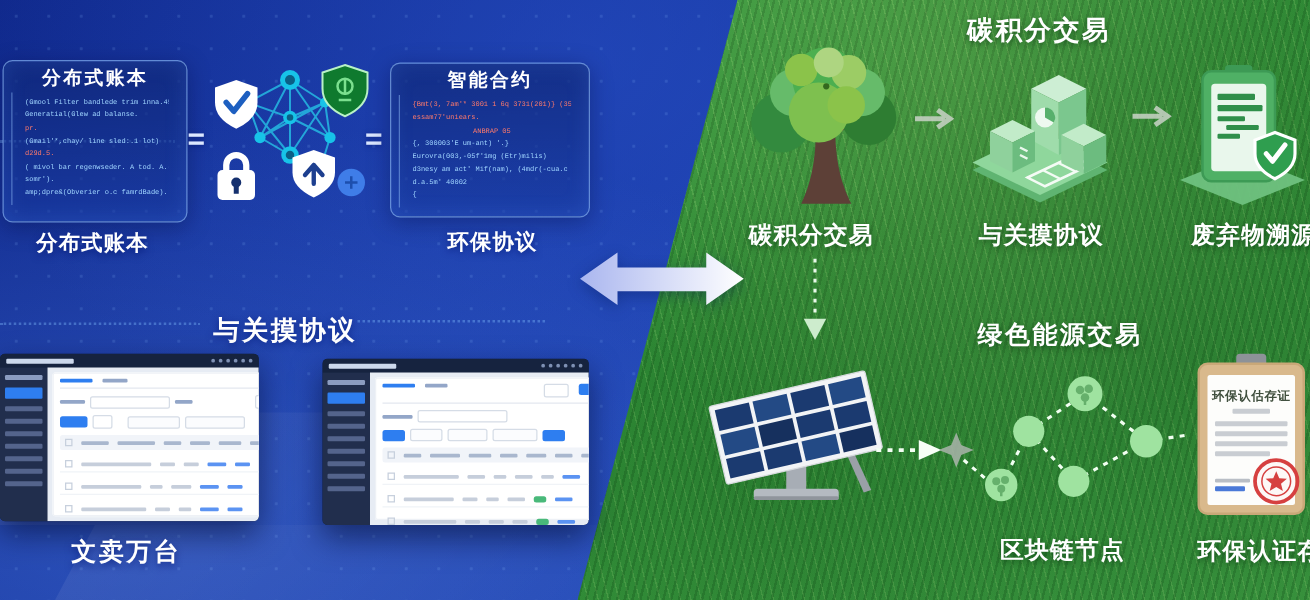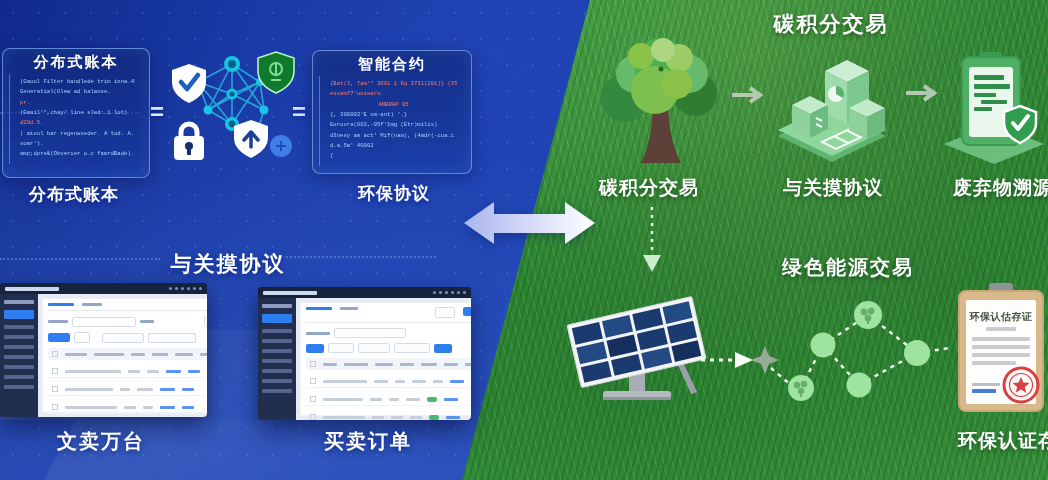--- a/index.html
+++ b/index.html
@@ -325,7 +325,6 @@
         </div>
     </div>
   </div>
-  <div class="lbl on-blue center" style="left:368px;top:428px;font-size:20px;letter-spacing:2px;">买卖订单</div>
 
   <svg class="abs" style="left:462px;top:196px;filter:drop-shadow(0 3px 6px rgba(0,20,80,.35));" width="135" height="55" viewBox="0 0 135 55">
     <defs>

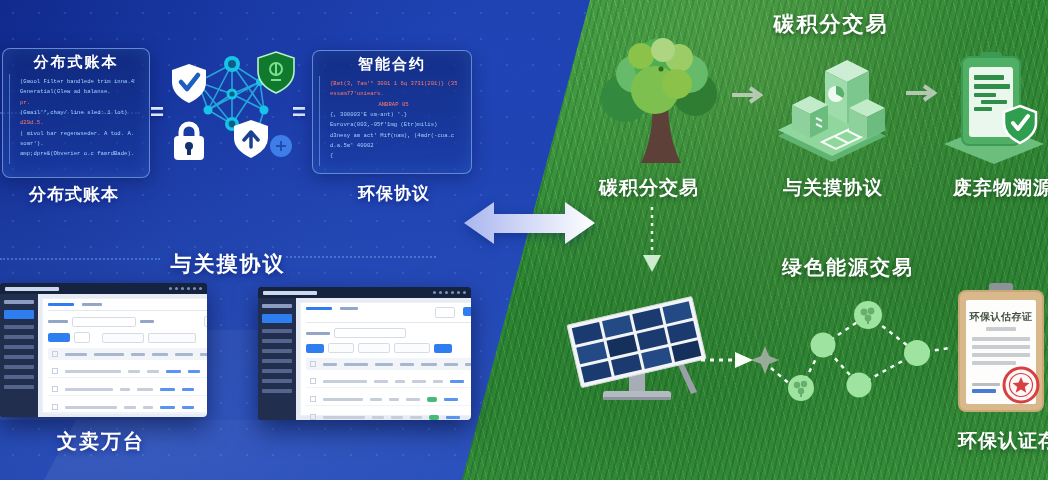--- a/index.html
+++ b/index.html
@@ -493,6 +493,7 @@
     </g>
   </svg>
 
+  <div class="lbl on-green center" style="left:850px;top:427px;font-size:19px;">区块链节点</div>
   <div class="lbl on-green" style="left:958px;top:428px;font-size:19px;">环保认证存证</div>
 </div>
 

